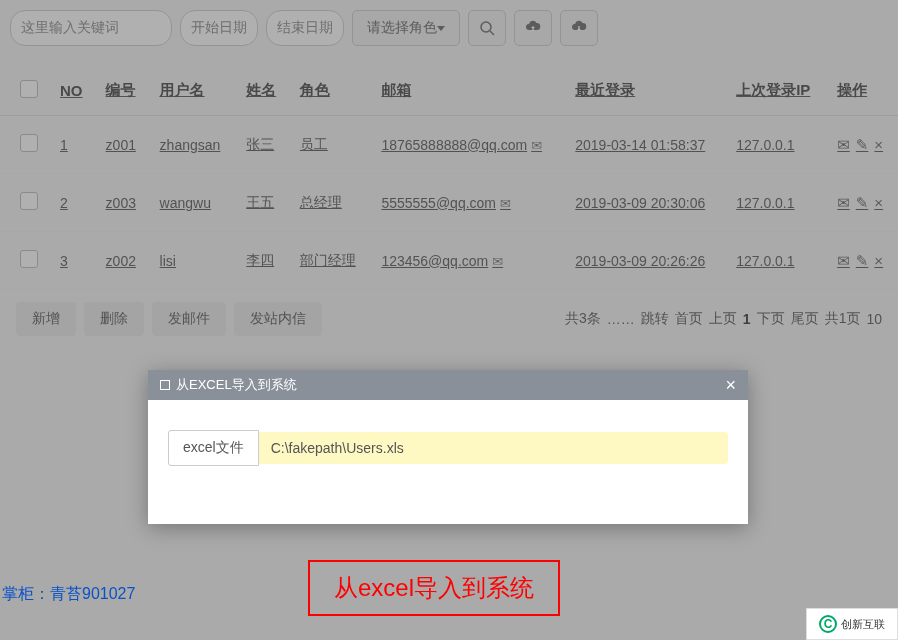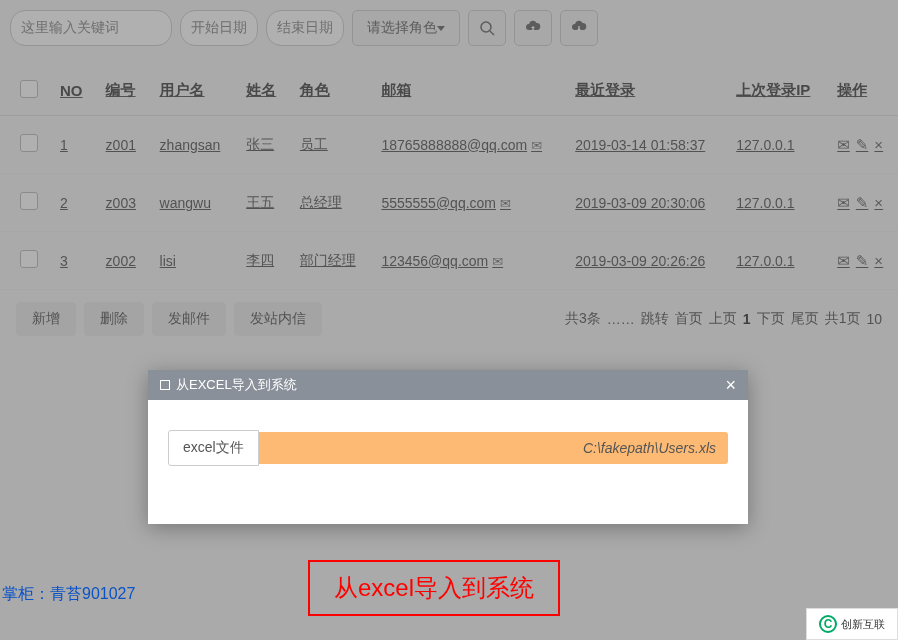--- a/index.html
+++ b/index.html
@@ -36,7 +36,7 @@
     .modal-body { padding: 30px 20px; text-align: center; }
     .fileline { display: flex; align-items: center; gap: 0; margin-bottom: 28px; }
     .fileline .lbl { border: 1px solid #ccc; background: #fff; padding: 8px 14px; border-radius: 3px 0 0 3px; color: #555; }
-    .fileline .path { flex: 1; background: #fdba74; padding: 8px 12px; text-align: right; color: #555; border-radius: 0 3px 3px 0; font-style: italic; }
+    .fileline .path { flex: 1; background: #fef9c3; padding: 8px 12px; text-align: left; color: #555; border-radius: 0 3px 3px 0; }
     .modal-btns { display: flex; justify-content: center; gap: 10px; }
     
     .annot { position: absolute; border: 2px solid red; color: red; font-size: 24px; padding: 10px 24px; left: 308px; top: 560px; z-index: 20; background: transparent; }

